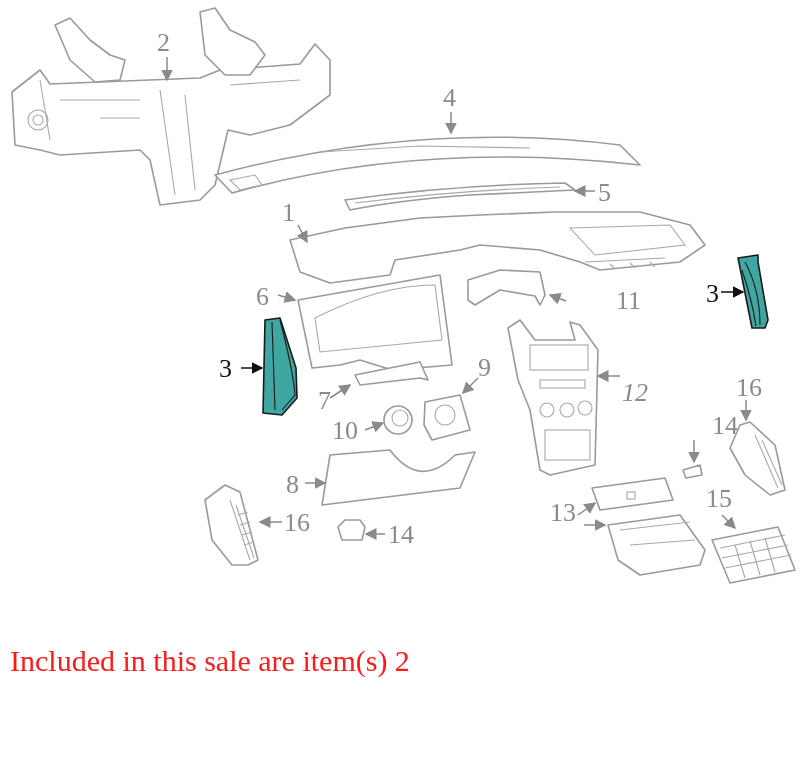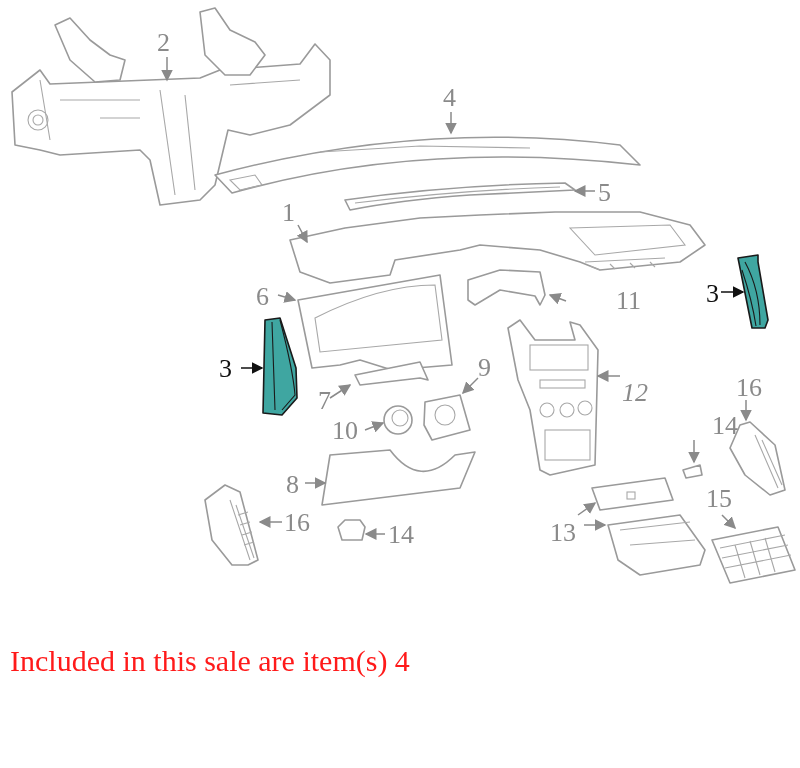--- a/index.html
+++ b/index.html
@@ -166,7 +166,7 @@
 <span class="callout" style="left:286px;top:472px;">8</span>
 <span class="callout" style="left:706px;top:486px;">15</span>
 <span class="callout" style="left:284px;top:510px;">16</span>
-<span class="callout" style="left:550px;top:520px;text-align:right;">13</span>
+<span class="callout" style="left:550px;top:500px;text-align:right;">13</span>
 <span class="callout" style="left:388px;top:522px;">14</span>
 
 <div class="caption">Included in this sale are item(s) 4</div>

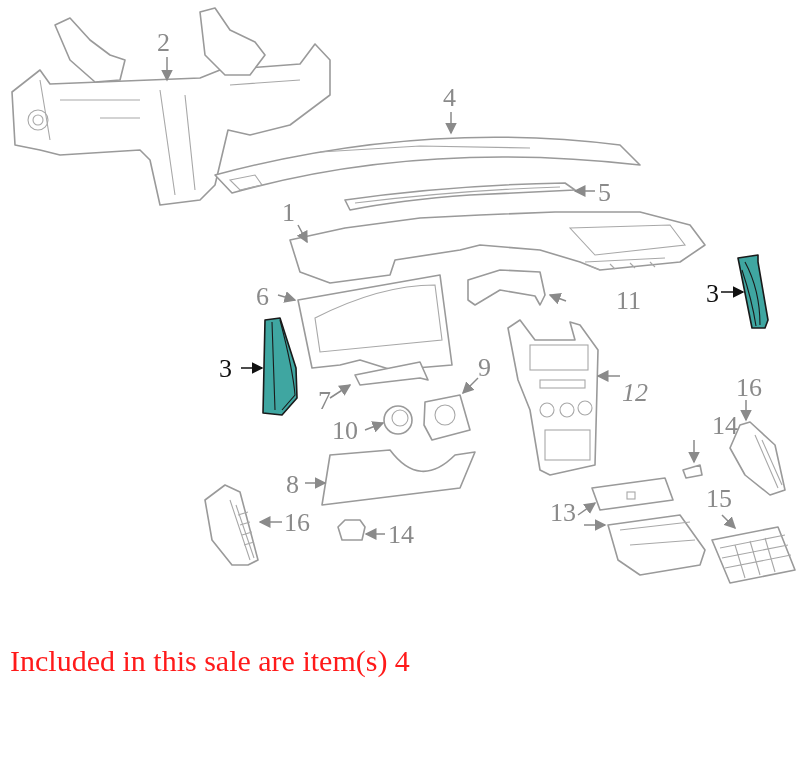--- a/index.html
+++ b/index.html
@@ -169,6 +169,6 @@
 <span class="callout" style="left:550px;top:500px;text-align:right;">13</span>
 <span class="callout" style="left:388px;top:522px;">14</span>
 
-<div class="caption">Included in this sale are item(s) 4</div>
+<div class="caption">Included in this sale are item(s) 2</div>
 
 </body></html>

